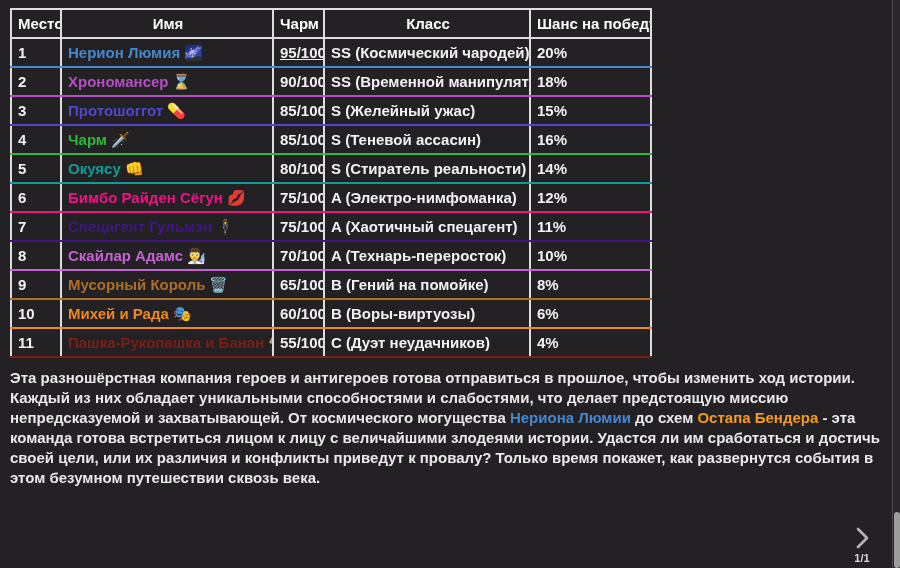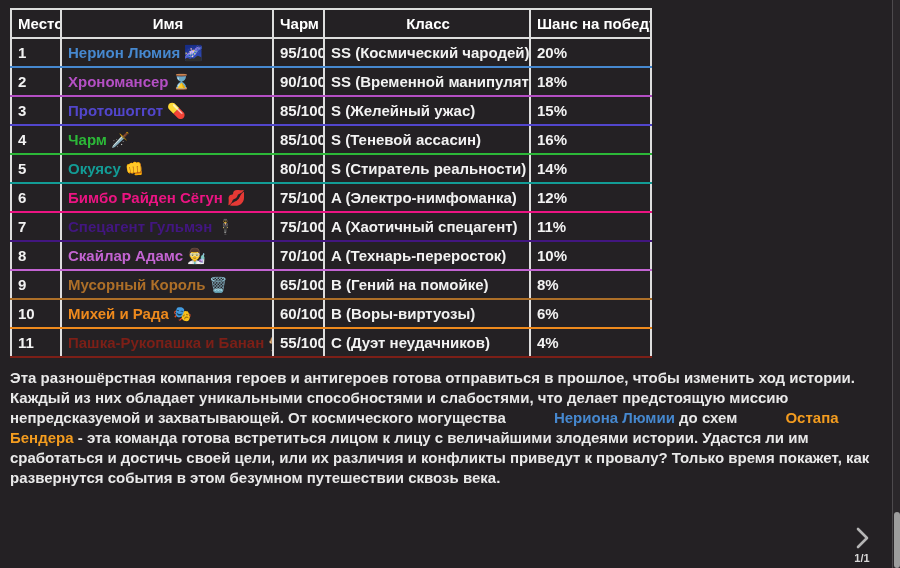--- a/index.html
+++ b/index.html
@@ -118,7 +118,7 @@
         <tr>
       <td style="border-bottom: 2px solid rgb(70, 136, 207);">1</td>
       <td class="name-cell" style="color: rgb(70, 136, 207); border-bottom: 2px solid rgb(70, 136, 207);"><span class="nm">Нерион Люмия</span> <span class="emoji">🌌</span></td>
-      <td style="border-bottom: 2px solid rgb(70, 136, 207);">95/100</td>
+      <td style="border-bottom: 2px solid rgb(70, 136, 207); text-decoration: underline;">95/100</td>
       <td style="border-bottom: 2px solid rgb(70, 136, 207);">SS (Космический чародей)</td>
       <td style="border-bottom: 2px solid rgb(70, 136, 207);">20%</td>
     </tr>

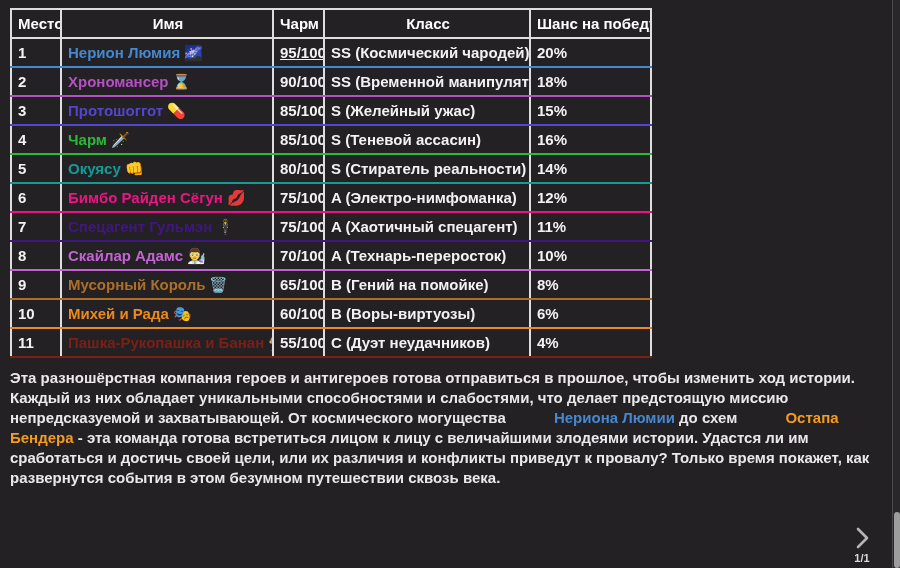--- a/index.html
+++ b/index.html
@@ -57,7 +57,7 @@
     line-height: 20px;
     color: #e9e9e9;
   }
-  .summary .ref { cursor: pointer; margin-left: 44px; }
+  .summary .ref { cursor: pointer; }
   .pager {
     position: absolute;
     right: 20px; bottom: 4px;

